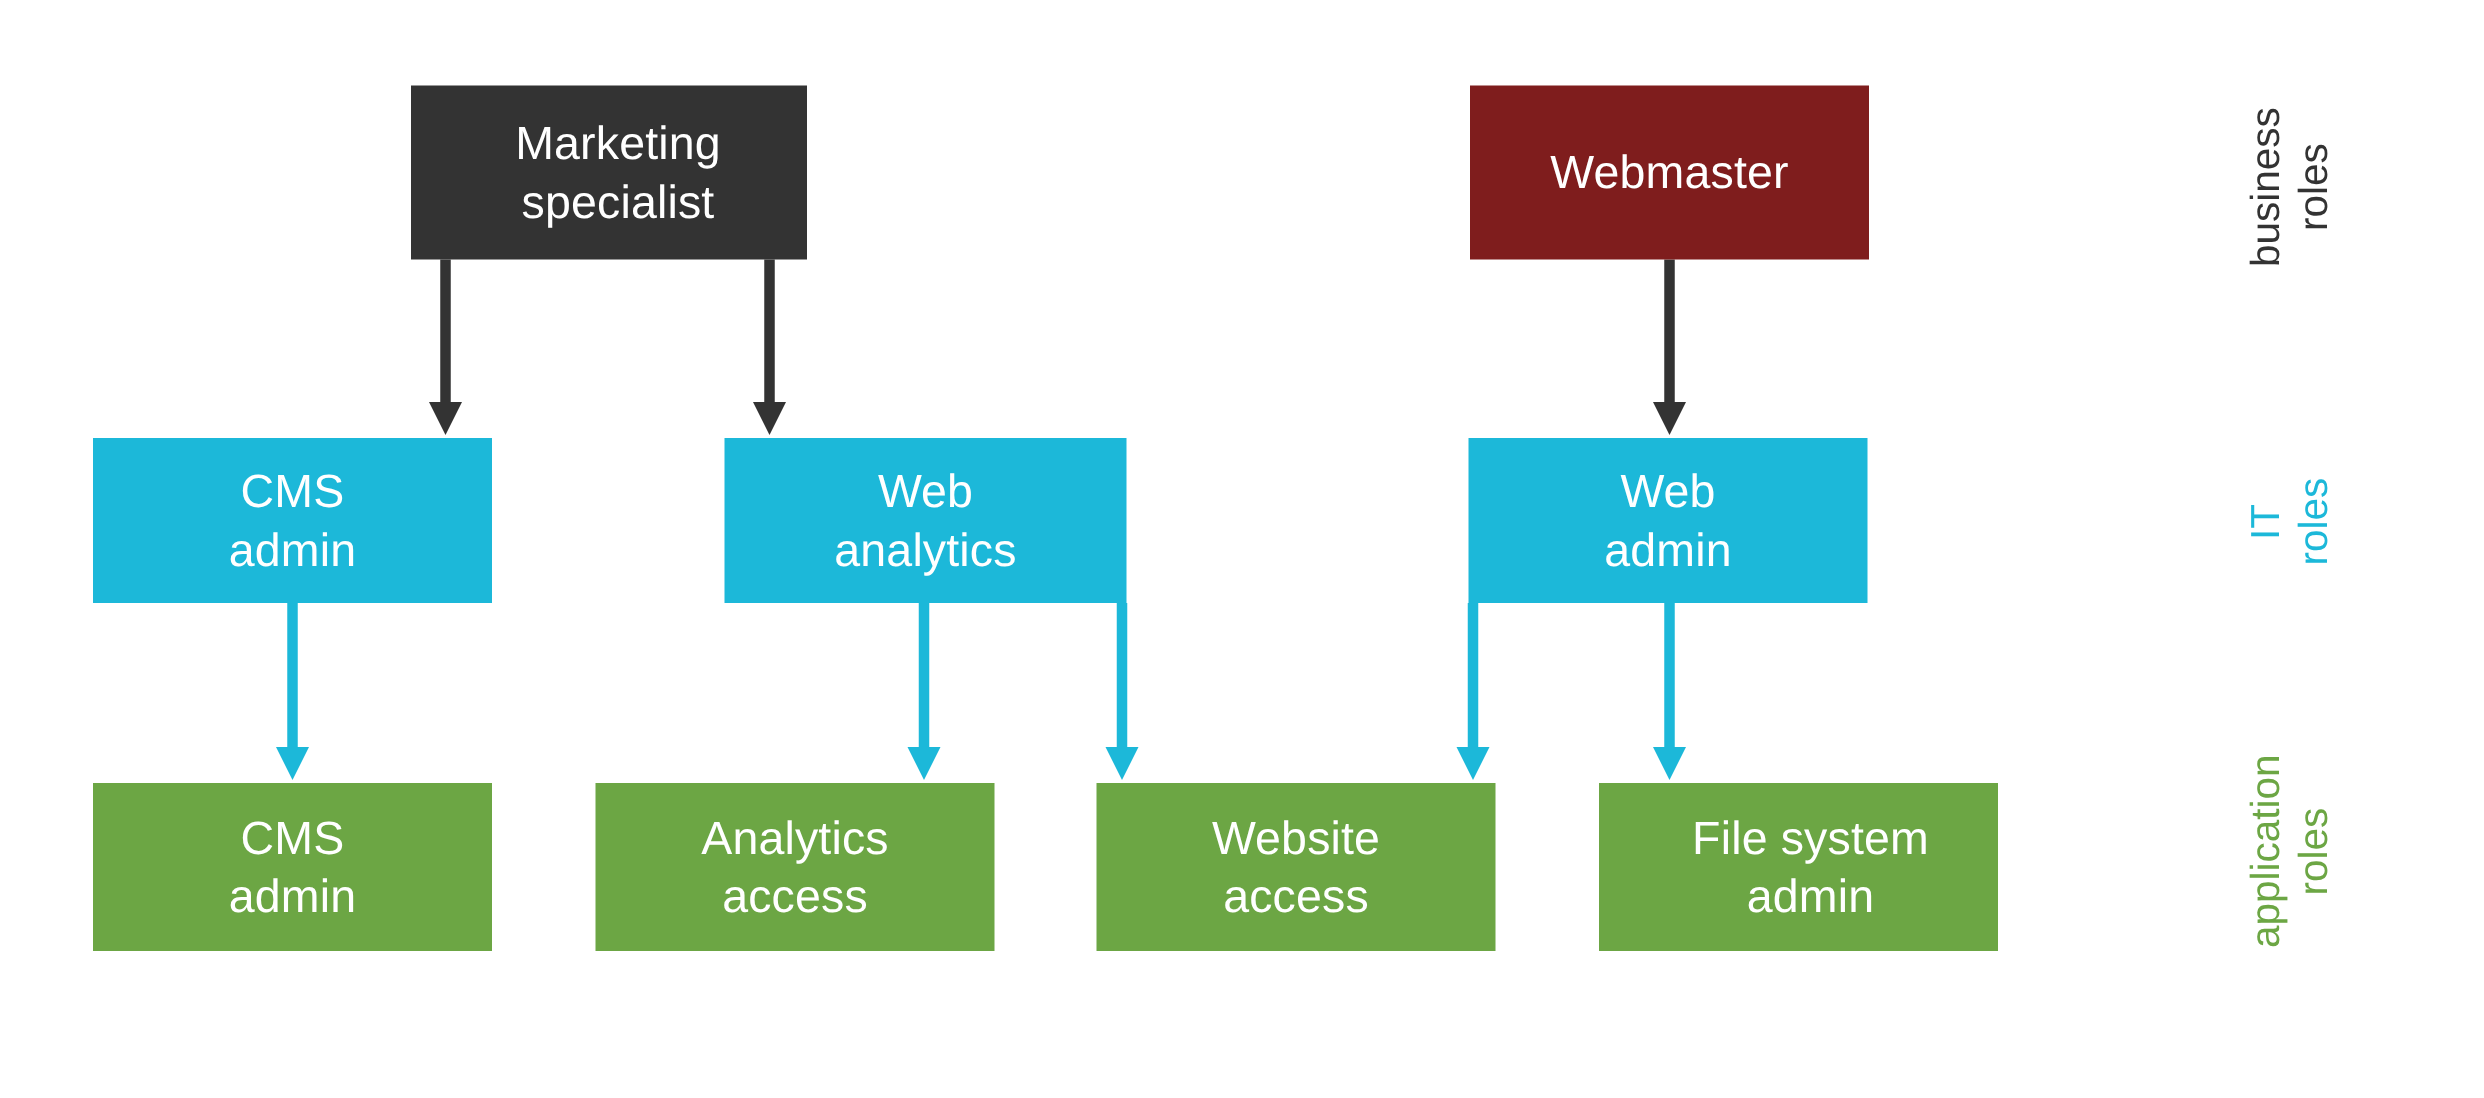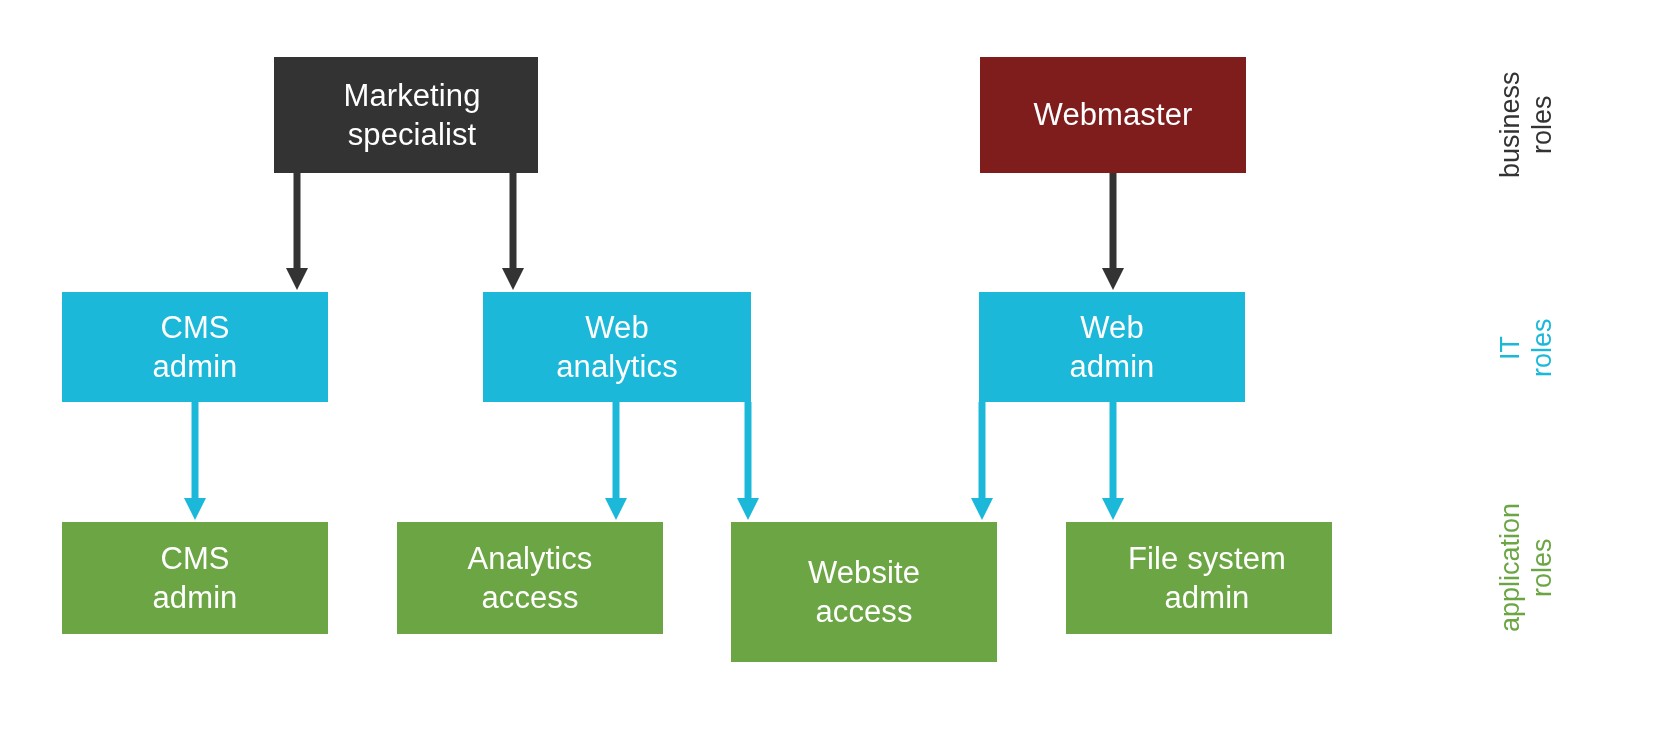--- a/index.html
+++ b/index.html
@@ -114,7 +114,7 @@
         <span class="label">Analytics
 access</span>
       </div>
-      <div class="node" style="left: 731px; top: 522px; width: 266px; height: 140px; background: rgb(108, 166, 68);">
+      <div class="node" style="left: 731px; top: 522px; width: 266px; height: 112px; background: rgb(108, 166, 68);">
         <span class="label">Website
 access</span>
       </div>

